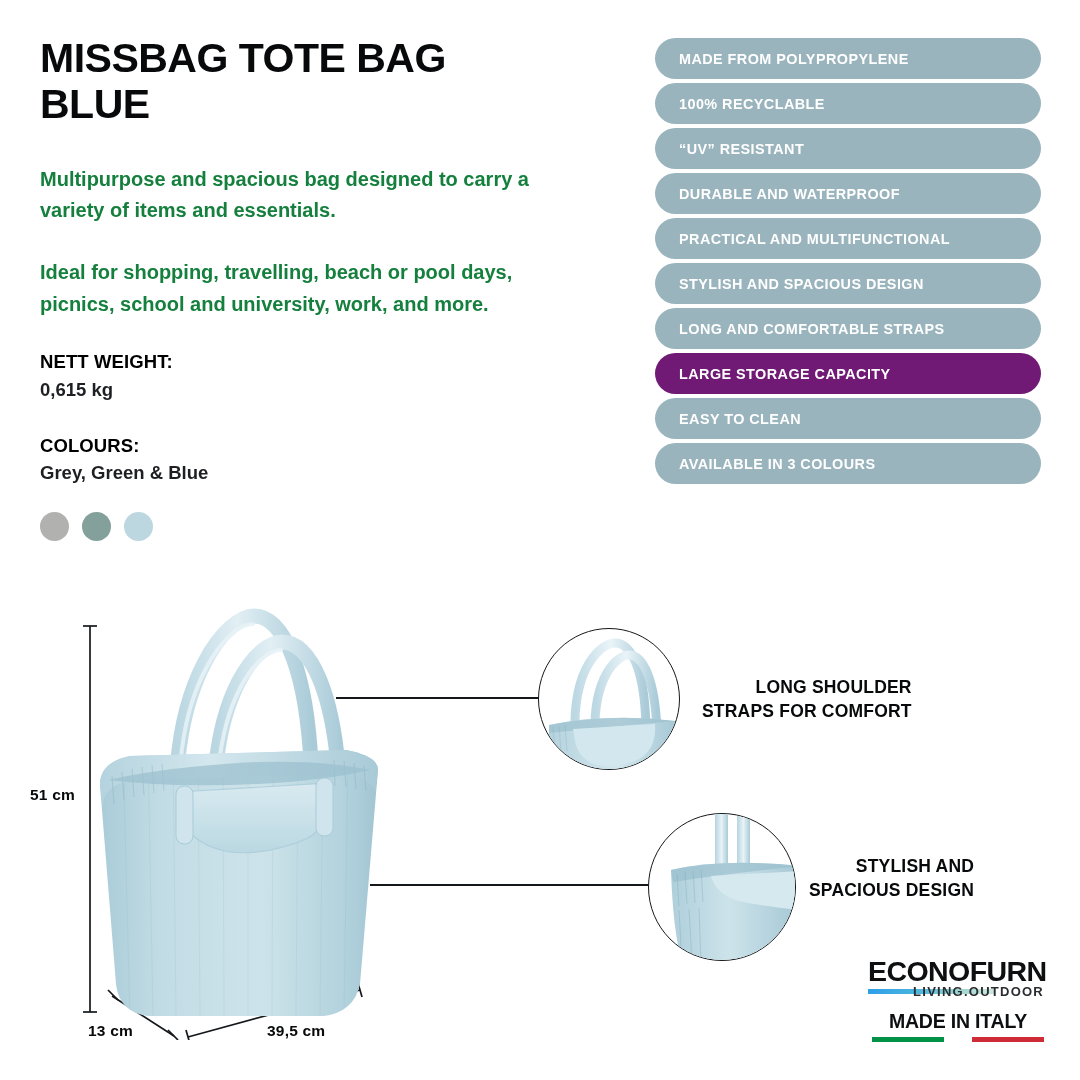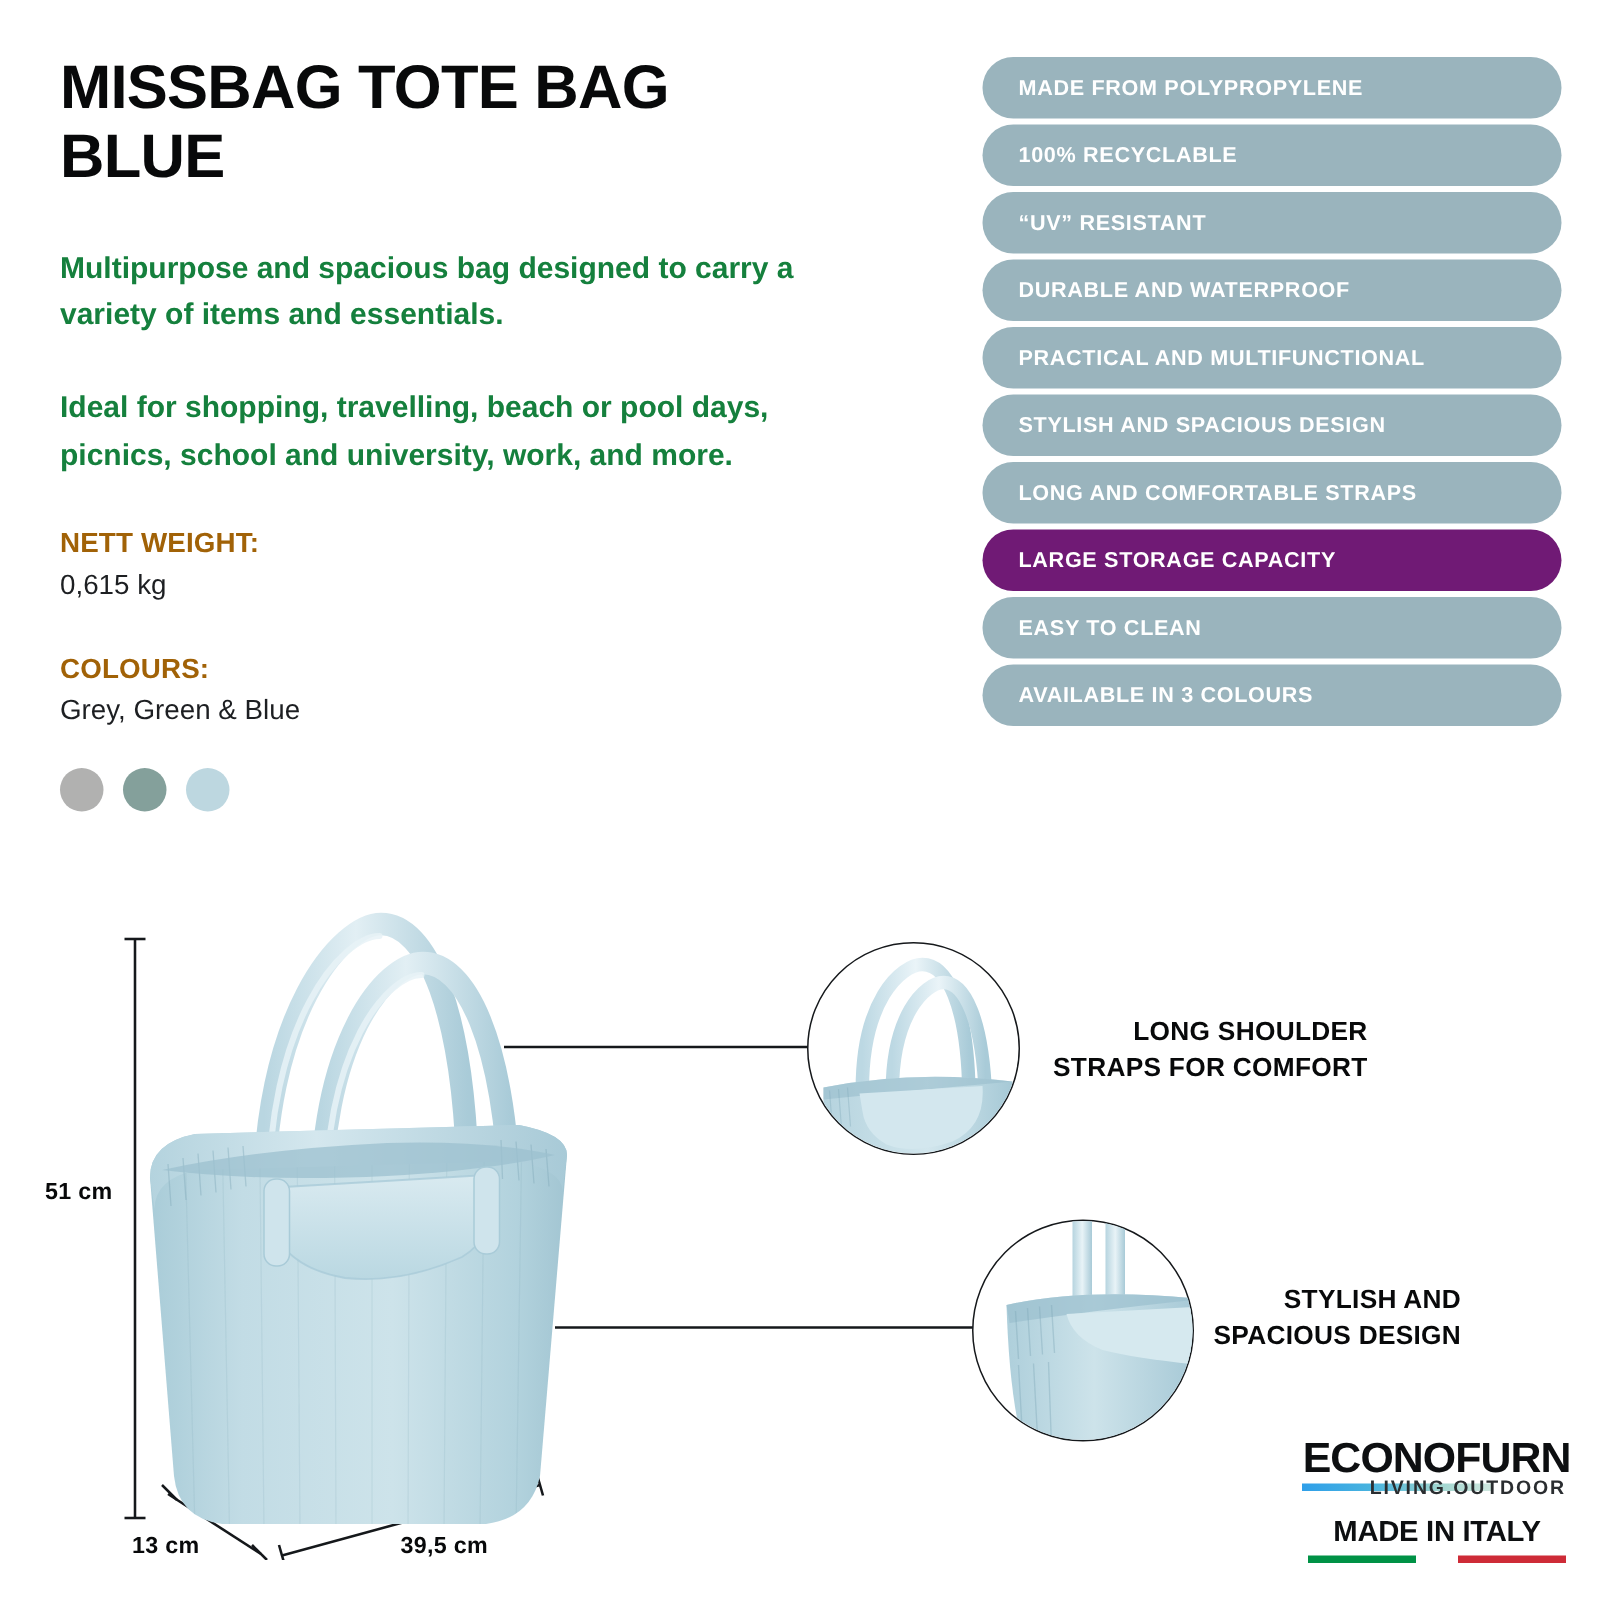--- a/index.html
+++ b/index.html
@@ -29,7 +29,7 @@
 
   .spec-block { margin-top: 28px; }
   .spec-label {
-    font-size: 18.5px; font-weight: 700; color: #a16207;
+    font-size: 18.5px; font-weight: 700; color: #000000;
     letter-spacing: .1px; line-height: 1.5;
   }
   .spec-value { font-size: 18.5px; font-weight: 400; color: #1d1f22; line-height: 1.5; }

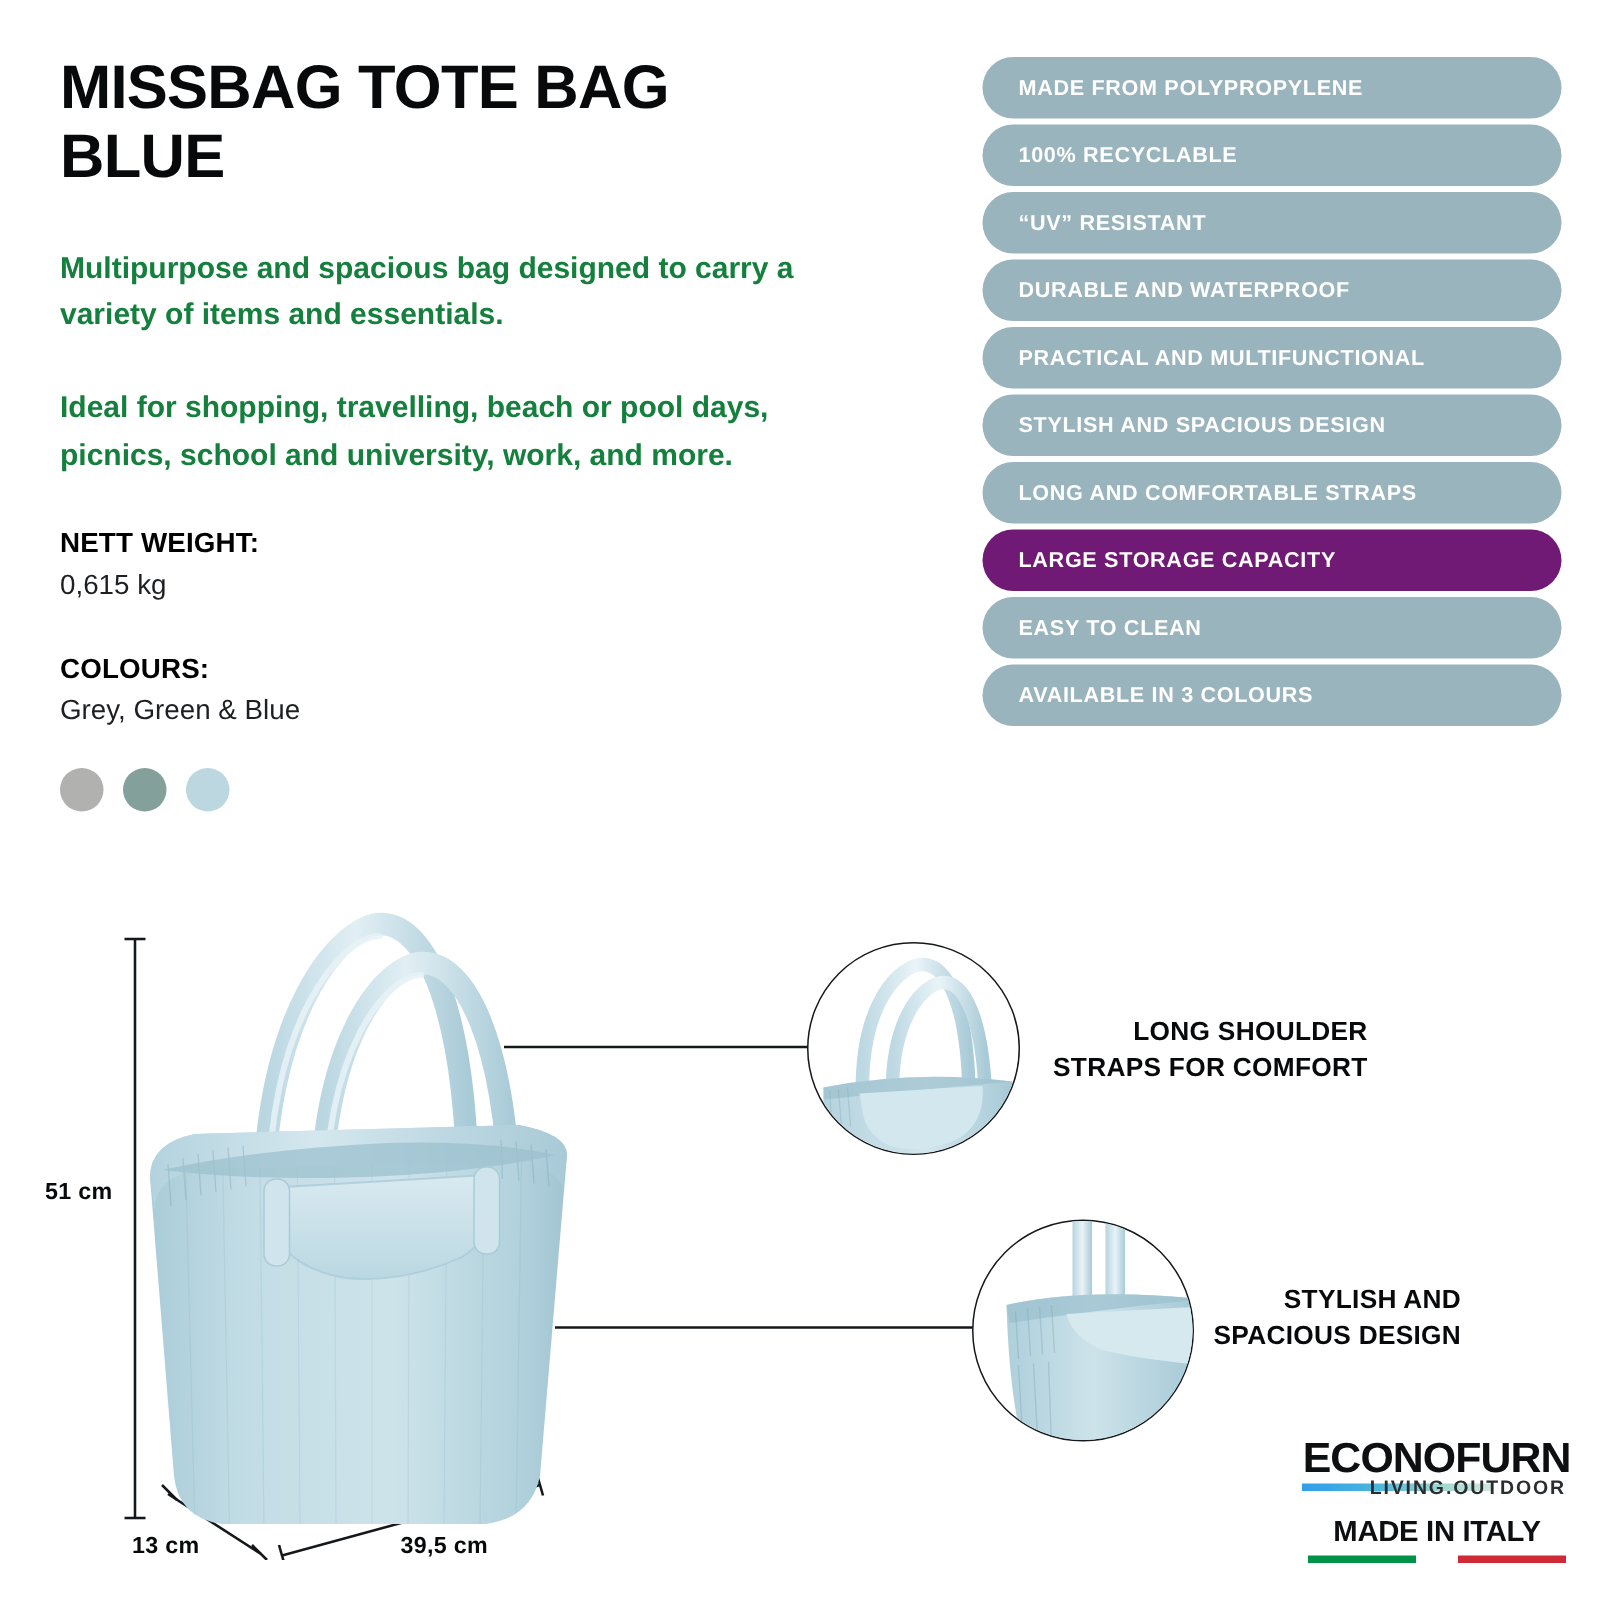--- a/index.html
+++ b/index.html
@@ -32,7 +32,7 @@
     font-size: 18.5px; font-weight: 700; color: #000000;
     letter-spacing: .1px; line-height: 1.5;
   }
-  .spec-value { font-size: 18.5px; font-weight: 400; color: #1d1f22; line-height: 1.5; }
+  .spec-value { font-size: 18.5px; font-weight: 700; color: #1d1f22; line-height: 1.5; }
 
   #swatches { position: absolute; left: 40px; top: 512px; display: flex; gap: 13px; }
   .swatch { width: 29px; height: 29px; border-radius: 50%; }

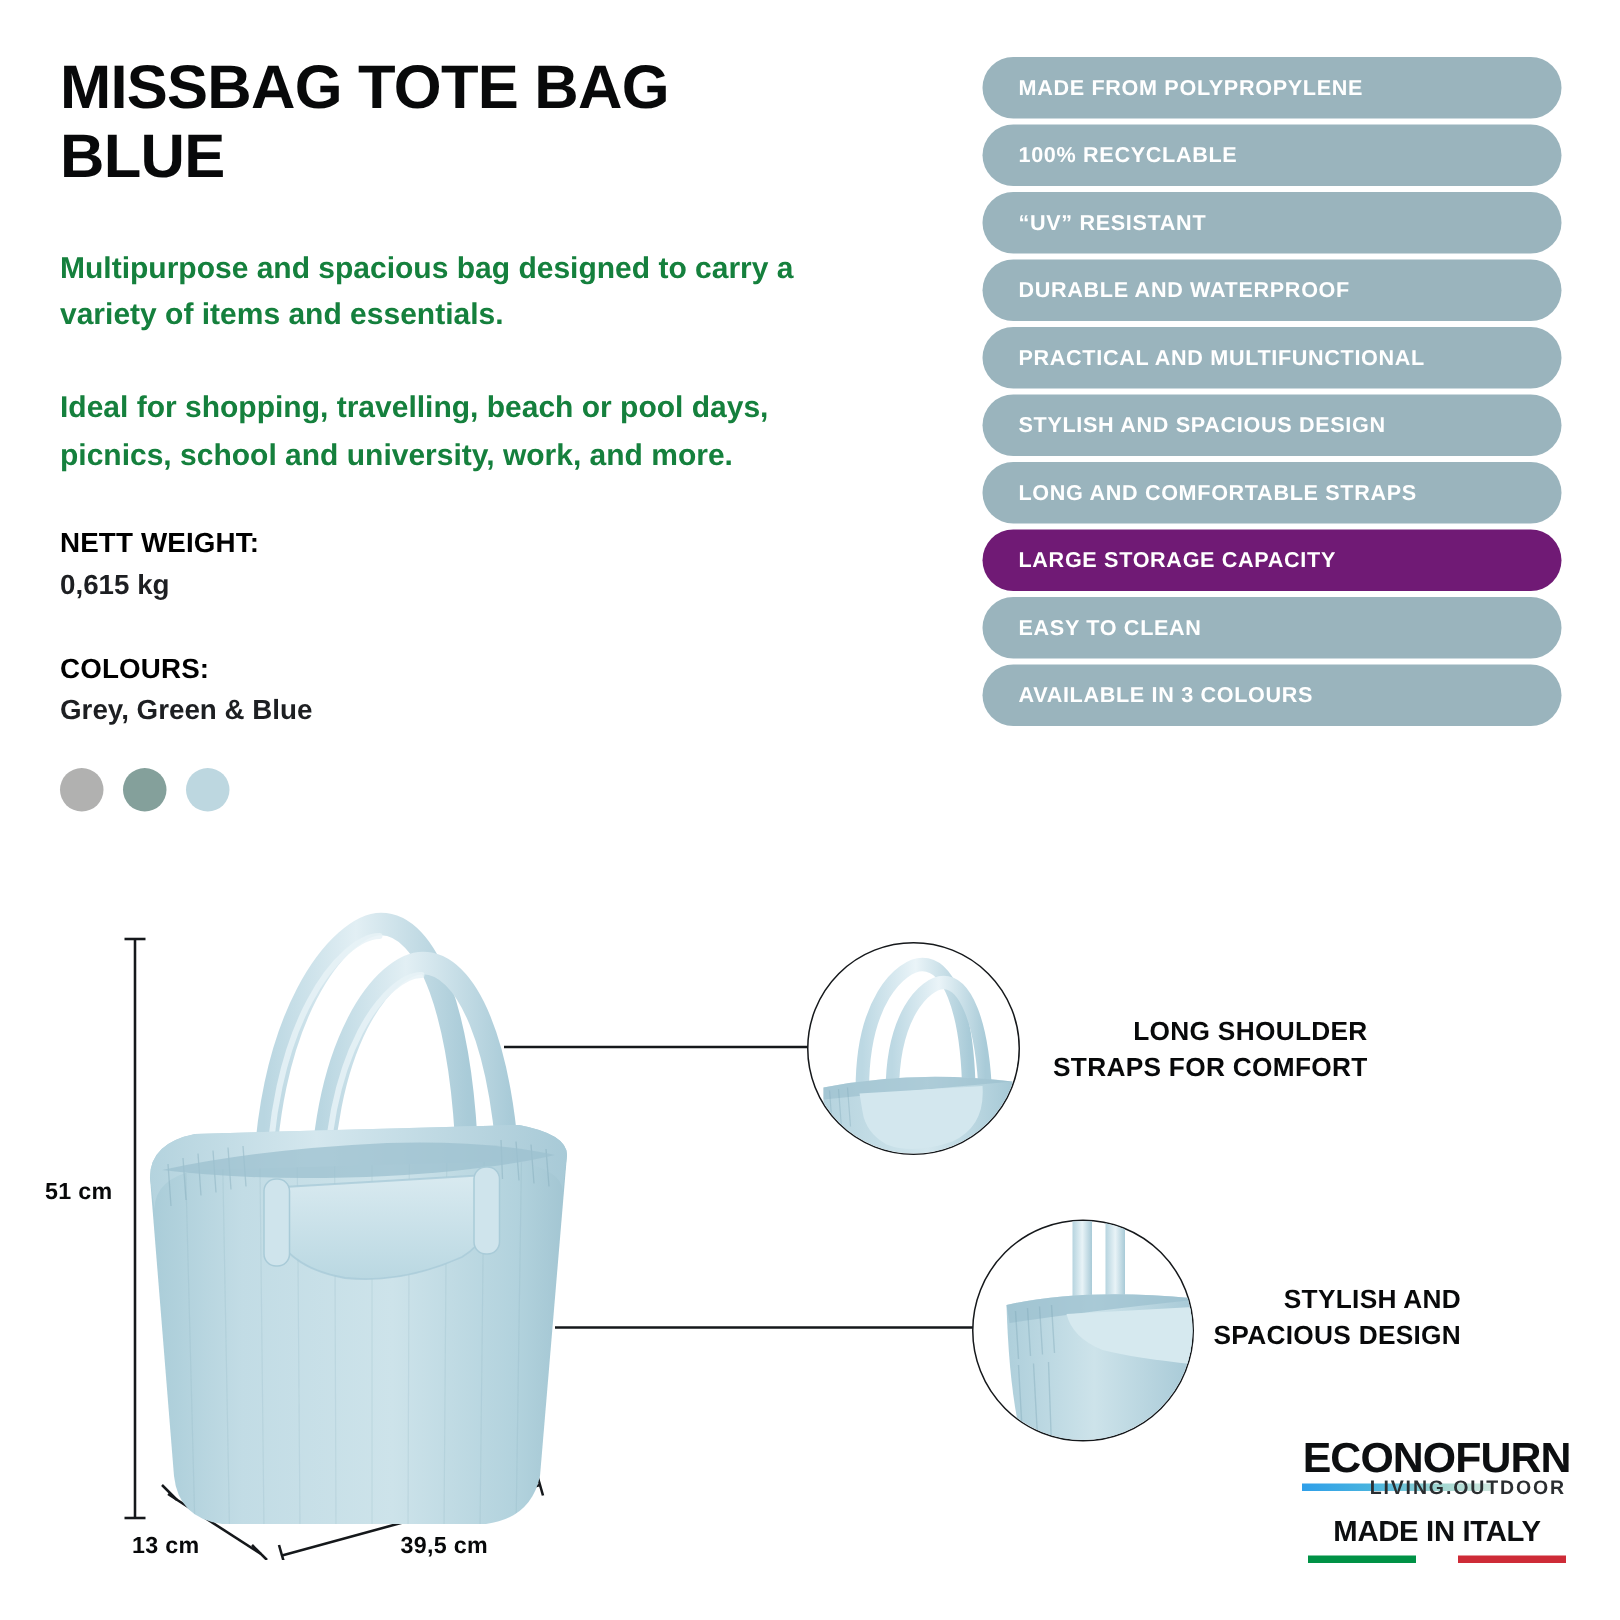--- a/index.html
+++ b/index.html
@@ -77,7 +77,7 @@
   #callout-text-2 { left: 809px; top: 294px; }
 
   
-  #brand { position: absolute; left: 868px; top: 958px; width: 176px; text-align: center; }
+  #brand { position: absolute; left: 868px; top: 958px; width: 176px; }
   #logo-wordmark {
     font-size: 28px; font-weight: 700; letter-spacing: -0.6px;
     color: #0d0f11; line-height: 1; font-family: "Liberation Sans", sans-serif;

